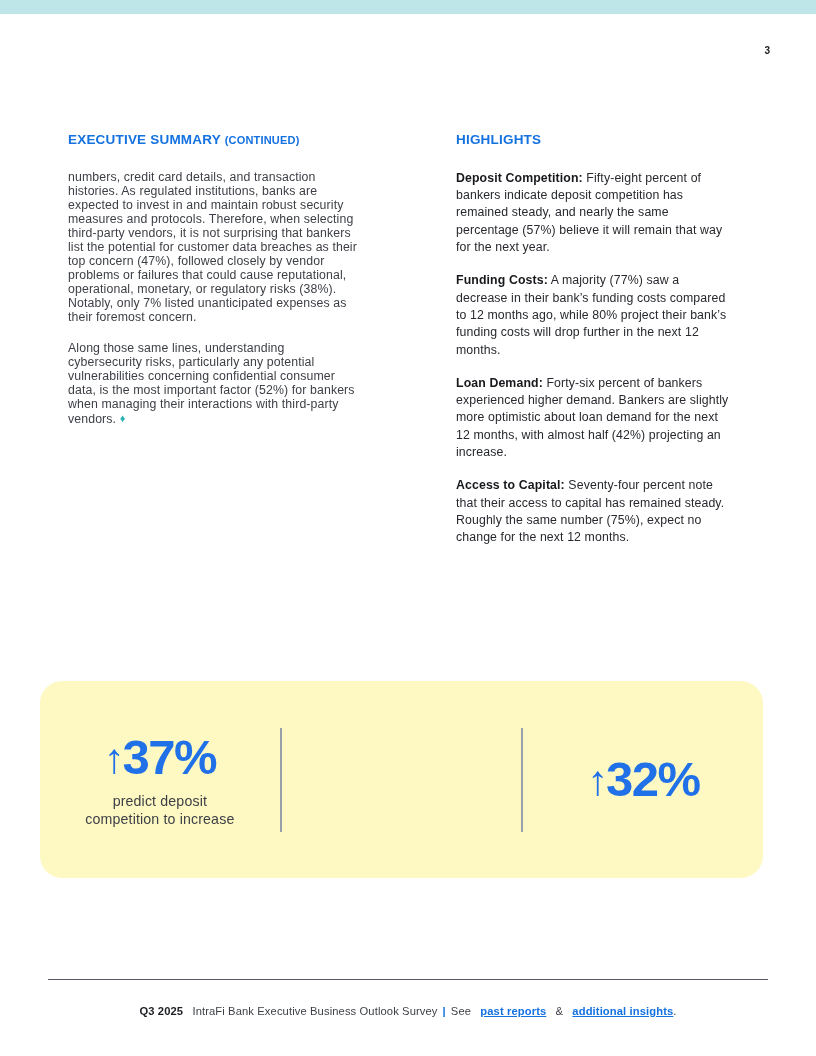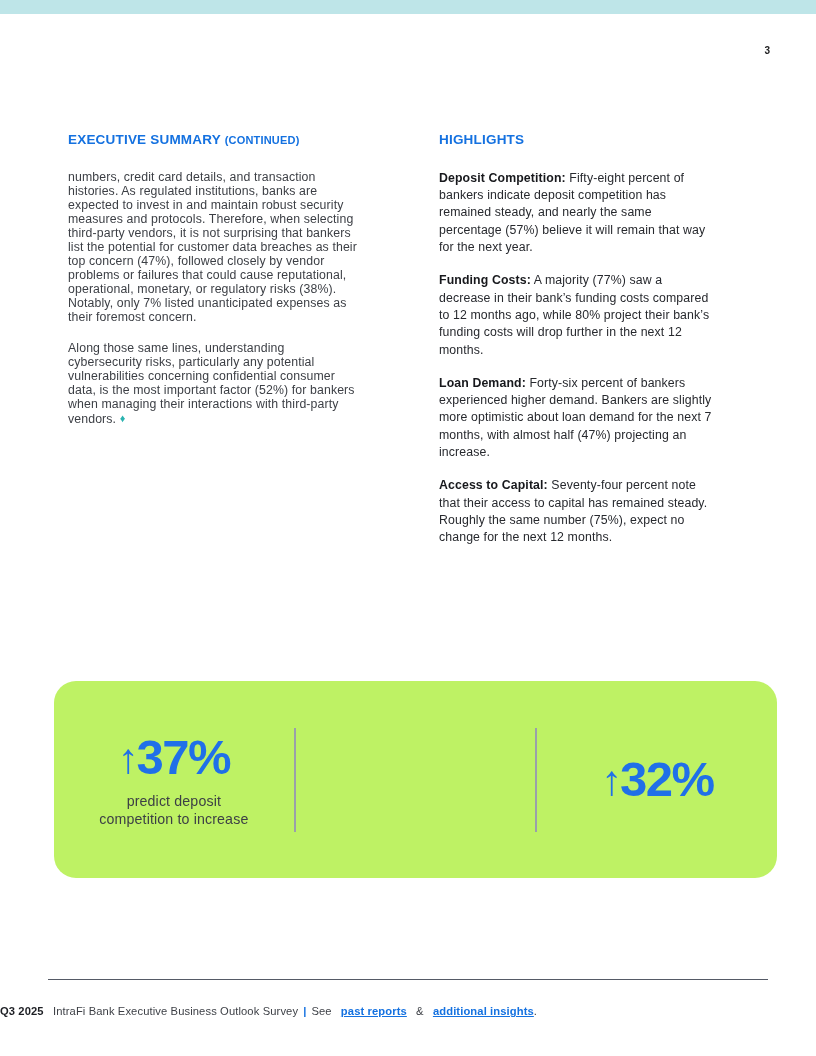--- a/index.html
+++ b/index.html
@@ -50,7 +50,7 @@
   }
   .col-right {
     position: absolute;
-    left: 439px;
+    left: 456px;
     top: 0;
     width: 277px;
   }

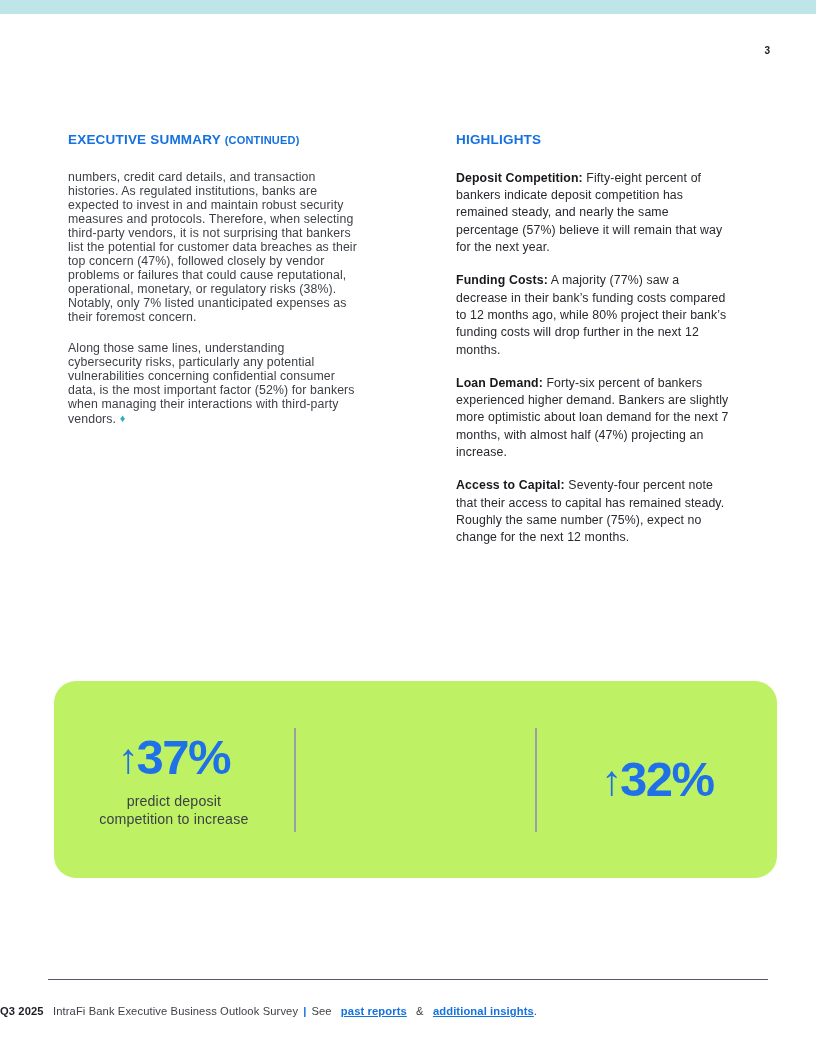--- a/index.html
+++ b/index.html
@@ -210,7 +210,7 @@
 
     <p class="hl-p"><span class="lead">Funding Costs:</span><span> A majority (77%) saw a decrease in their bank’s funding costs compared to 12 months ago, while 80% project their bank’s funding costs will drop further in the next 12 months.</span></p>
 
-    <p class="hl-p"><span class="lead">Loan Demand:</span><span> Forty-six percent of bankers experienced higher demand. Bankers are slightly more optimistic about loan demand for the next 7 months, with almost half (47%) projecting an increase.</span></p>
+    <p class="hl-p"><span class="lead">Loan Demand:</span><span> Forty-six percent of bankers experienced higher demand. Bankers are slightly more optimistic about loan demand for the next 12 months, with almost half (42%) projecting an increase.</span></p>
 
     <p class="hl-p"><span class="lead">Access to Capital:</span><span> Seventy-four percent note that their access to capital has remained steady. Roughly the same number (75%), expect no change for the next 12 months.</span></p>
   </div>

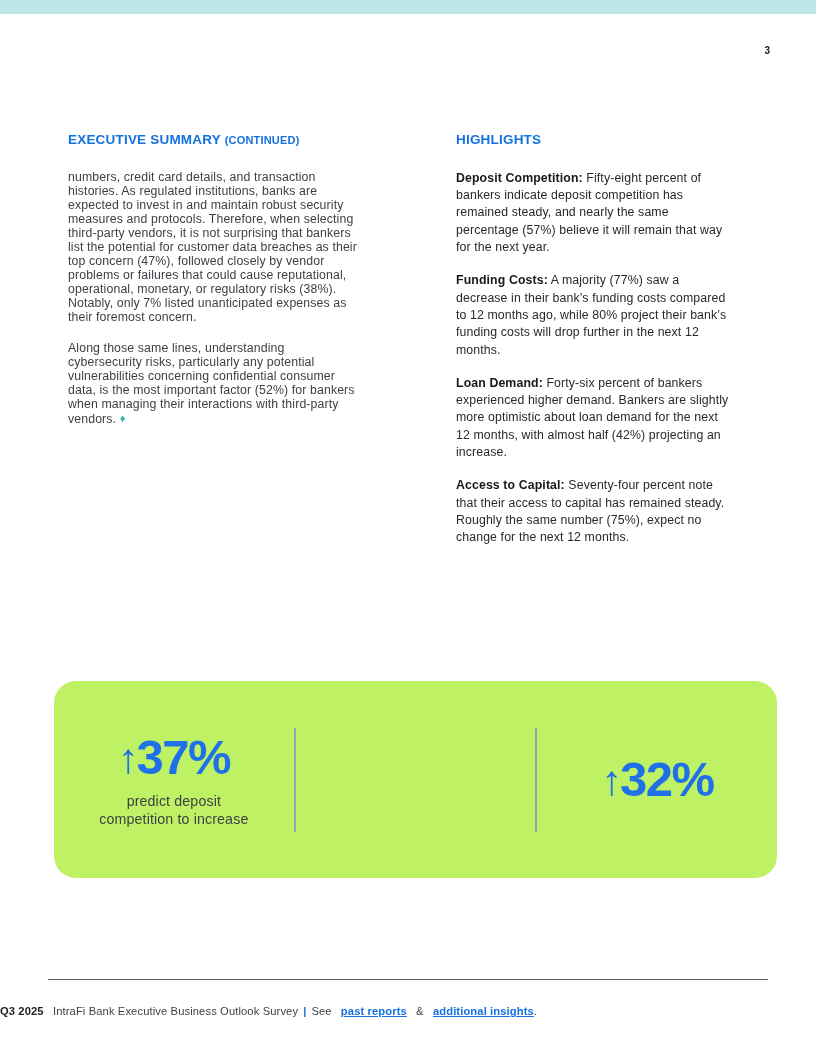--- a/index.html
+++ b/index.html
@@ -102,11 +102,11 @@
   
   .stats-box {
     position: absolute;
-    left: 54px;
+    left: 40px;
     top: 681px;
     width: 723px;
     height: 197px;
-    background: #bef264;
+    background: #fef9c3;
     border-radius: 22px;
   }
   .stats-row {

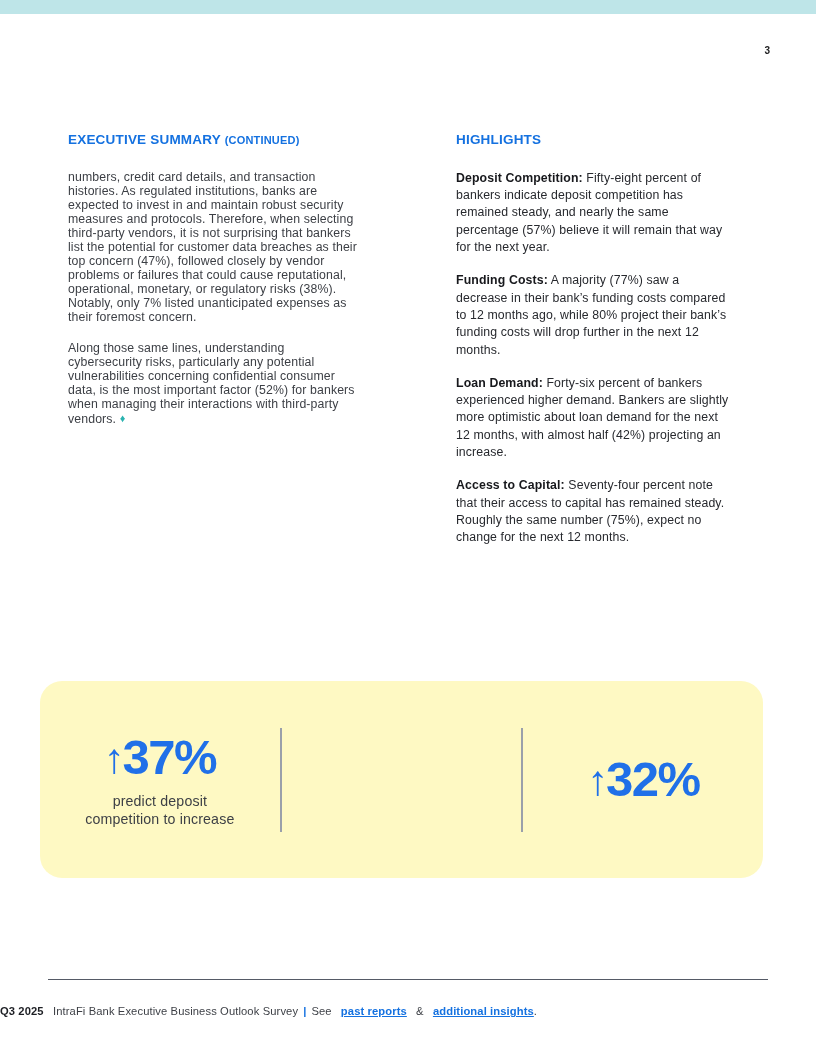--- a/index.html
+++ b/index.html
@@ -165,7 +165,7 @@
     left: 0;
     top: 1005px;
     width: 816px;
-    text-align: left;
+    text-align: center;
     font-size: 11.2px;
     color: #3c3f45;
     letter-spacing: 0.01em;

